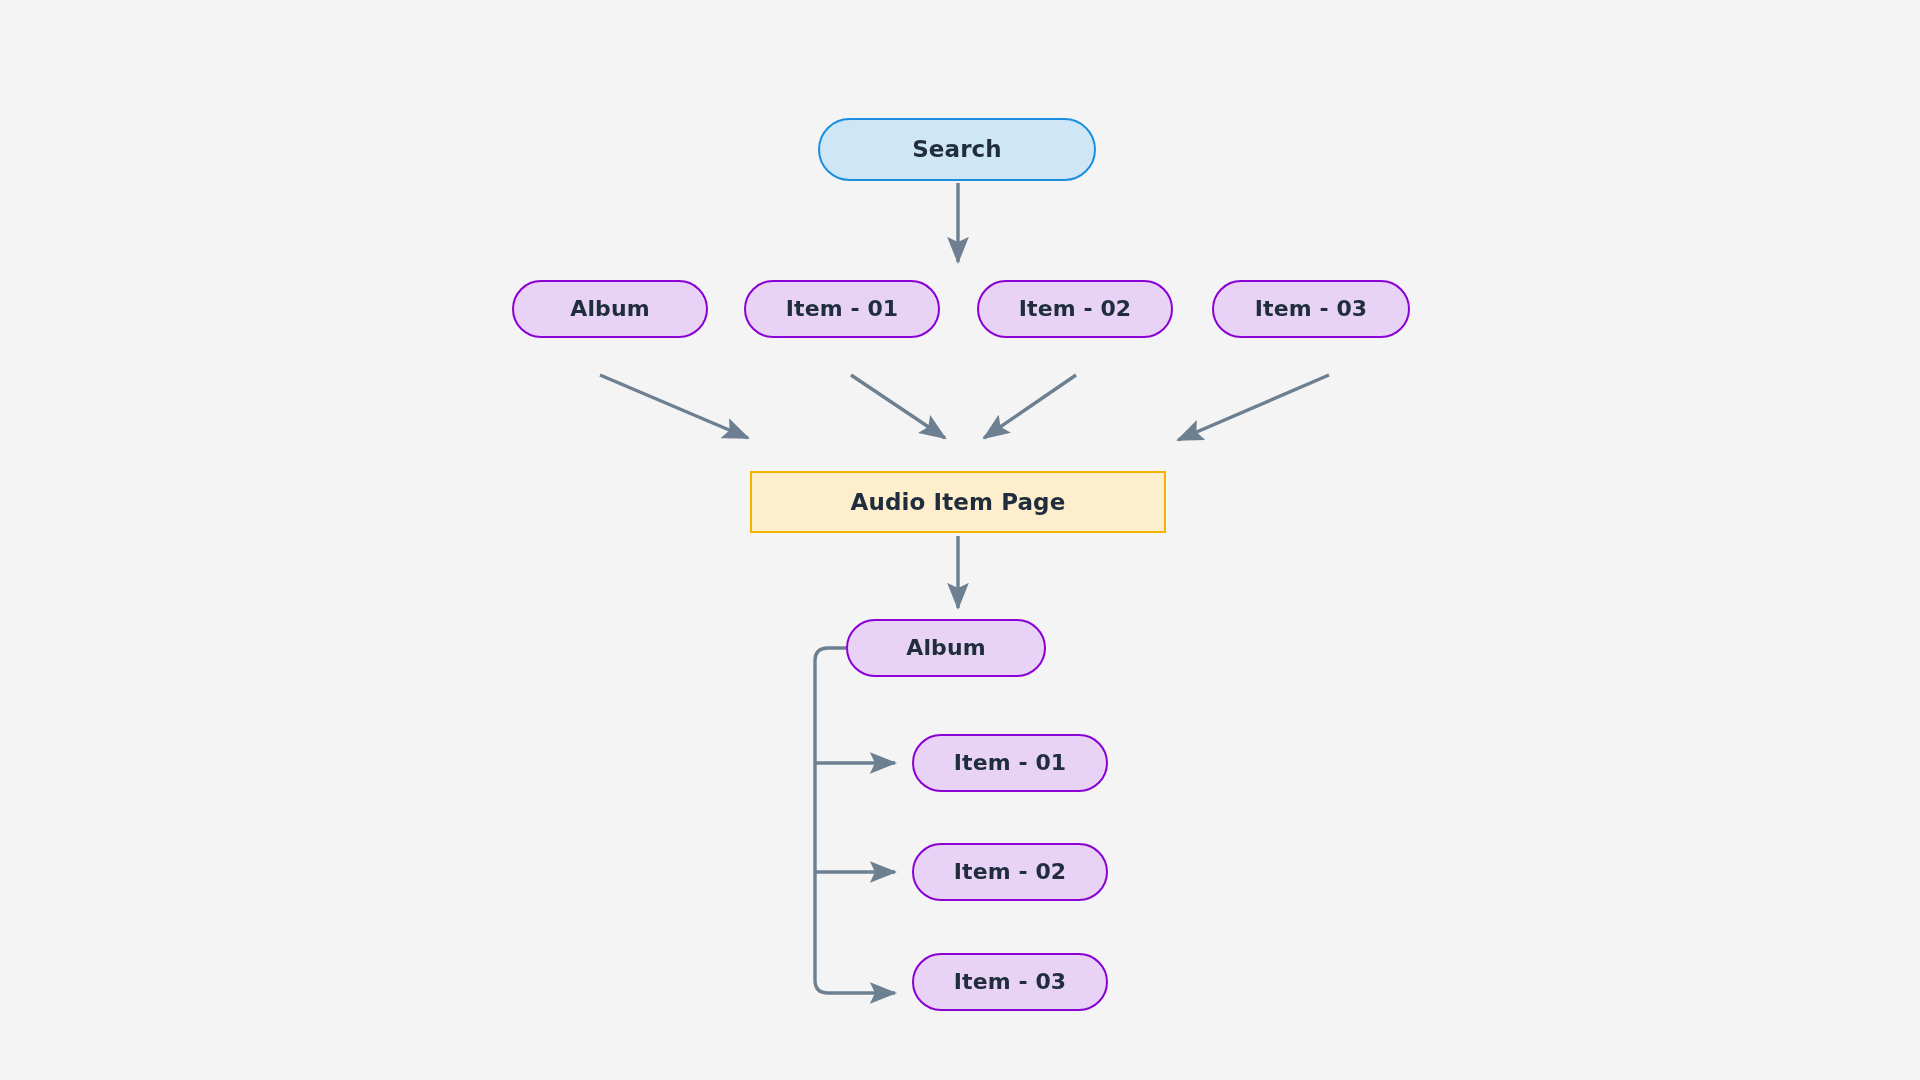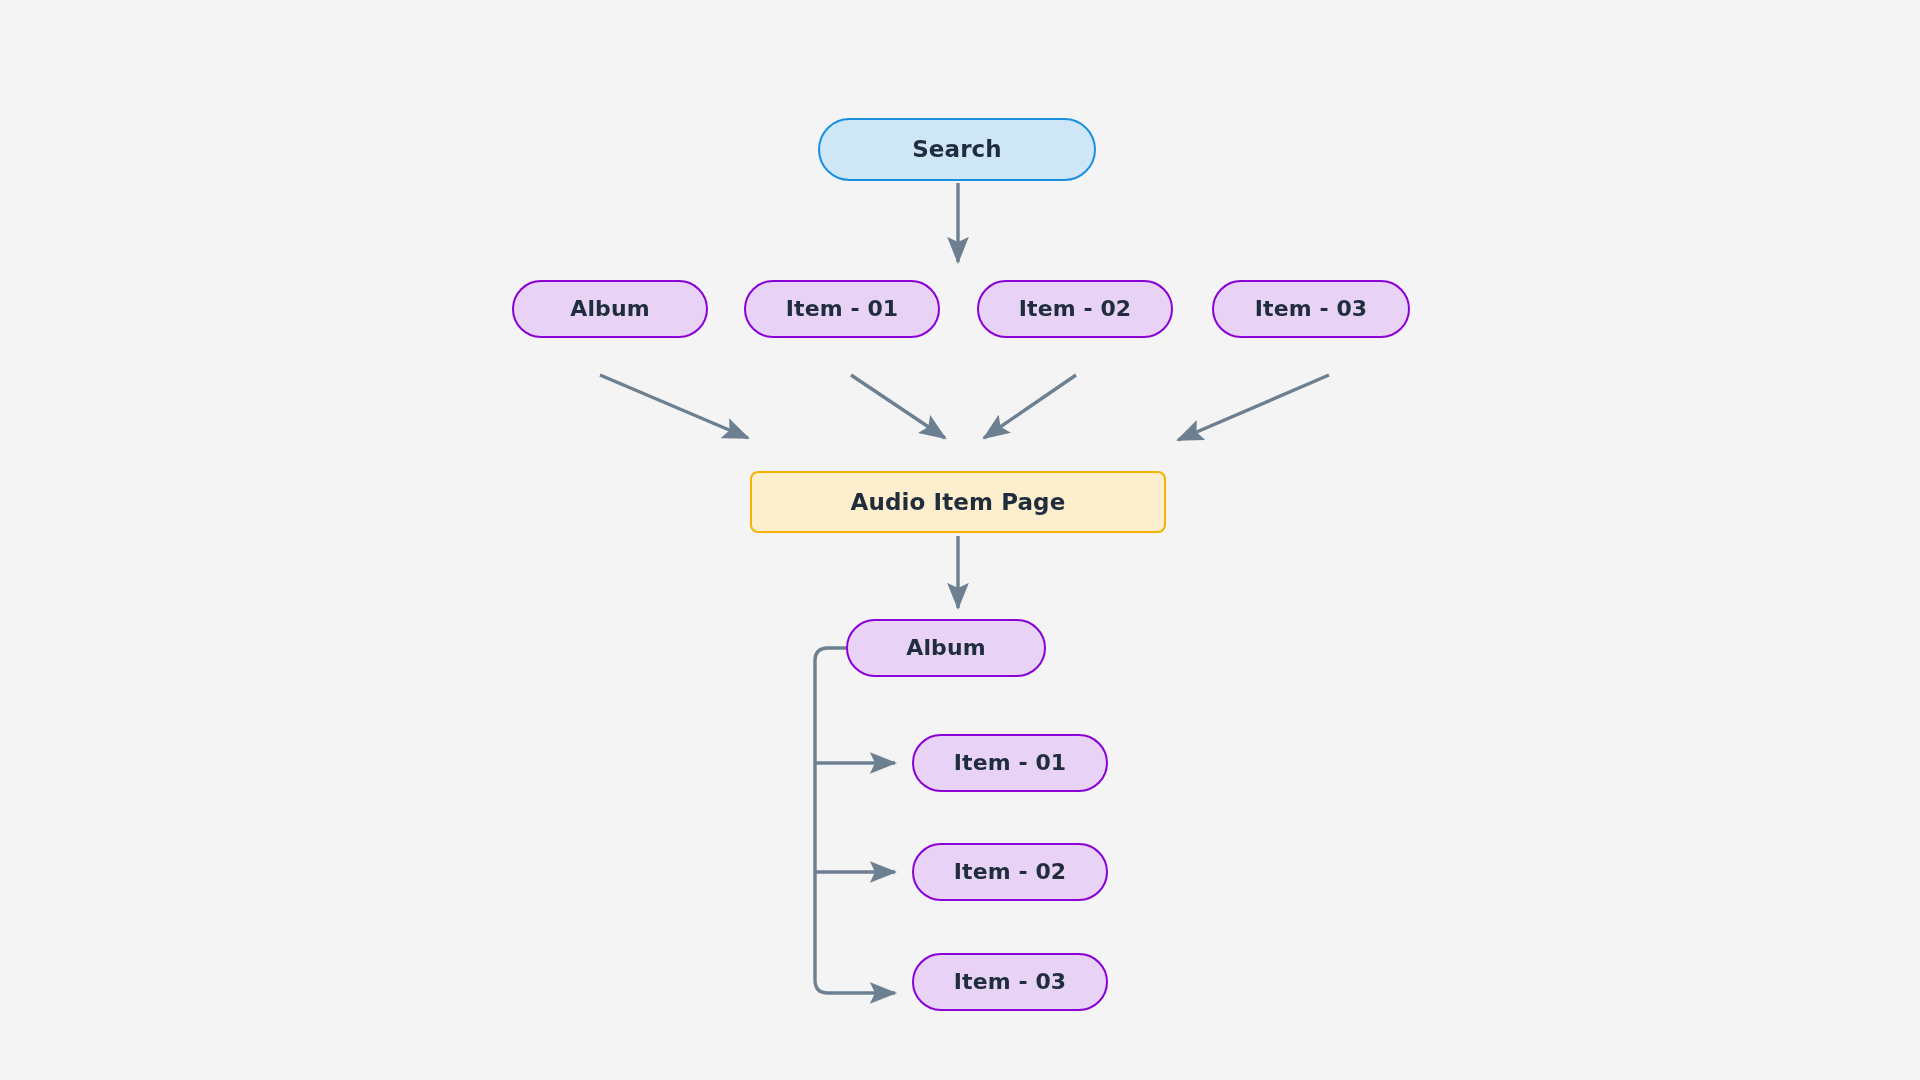--- a/index.html
+++ b/index.html
@@ -82,7 +82,7 @@
       <div class="node" style="left: 1212px; top: 252px; width: 198px; height: 58px; background: rgb(232, 210, 245); border: 2.4px solid rgb(139, 0, 212); border-radius: 29px; color: rgb(31, 45, 61); font-size: 22px;">
         <span class="node-label">Item - 03</span>
       </div>
-      <div class="node" style="left: 750px; top: 443px; width: 416px; height: 62px; background: rgb(253, 238, 205); border: 2.4px solid rgb(245, 179, 1); border-radius: 8px; color: rgb(31, 45, 61); font-size: 23px;">
+      <div class="node" style="left: 750px; top: 443px; width: 416px; height: 62px; background: rgb(253, 238, 205); border: 2.4px solid rgb(245, 179, 1); border-radius: 0; color: rgb(31, 45, 61); font-size: 23px;">
         <span class="node-label">Audio Item Page</span>
       </div>
       <div class="node" style="left: 846px; top: 591px; width: 200px; height: 58px; background: rgb(232, 210, 245); border: 2.4px solid rgb(139, 0, 212); border-radius: 29px; color: rgb(31, 45, 61); font-size: 22px;">

